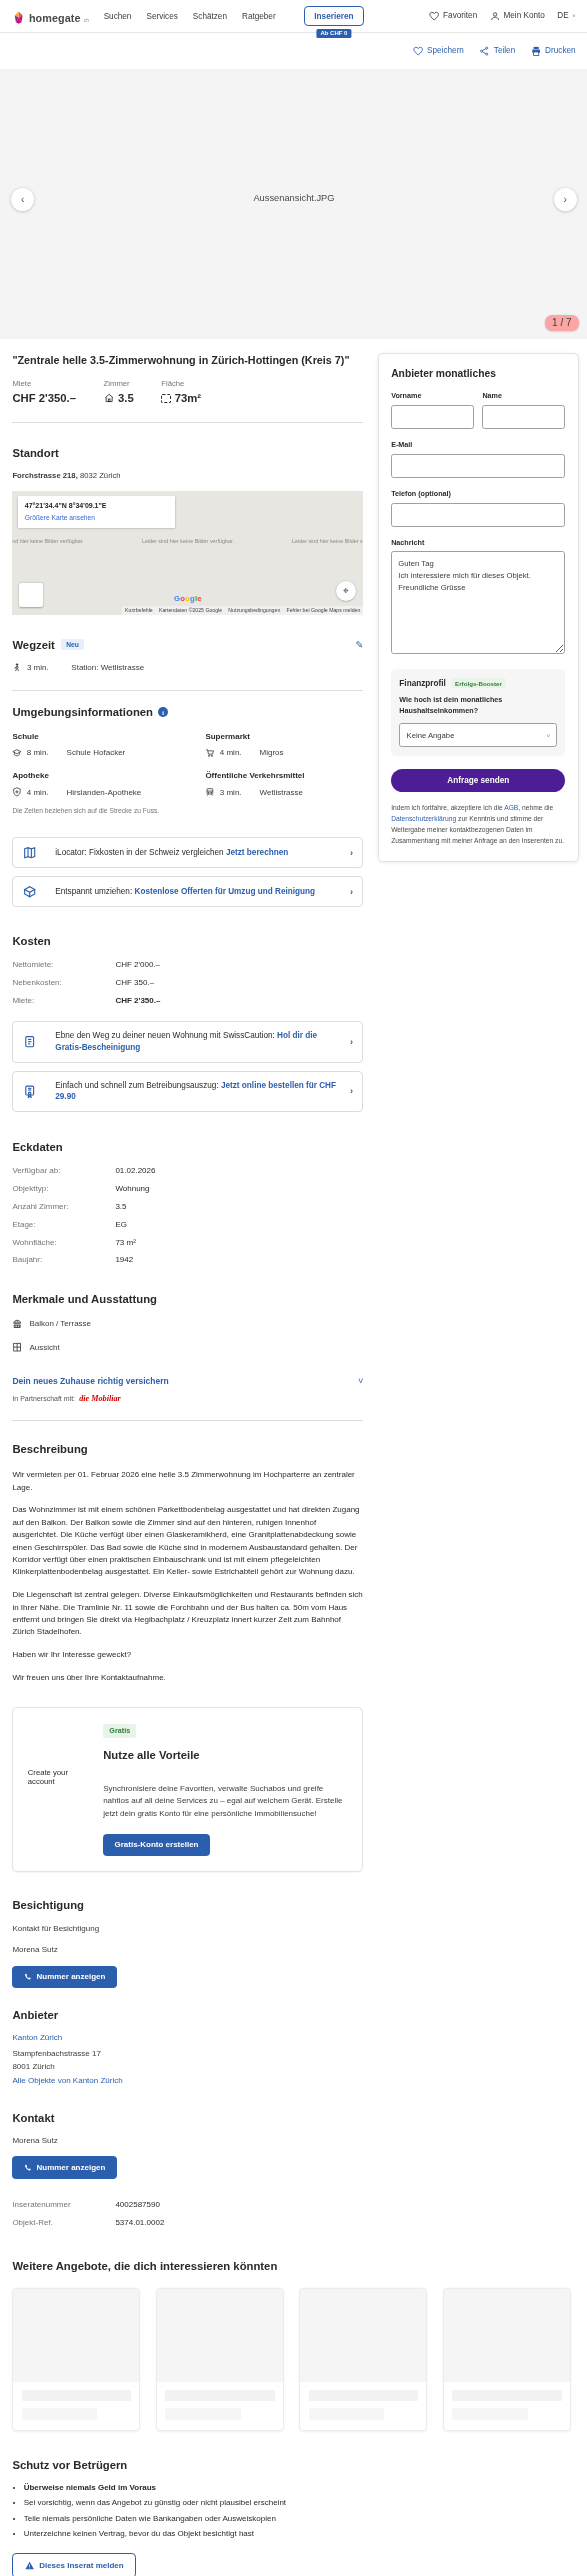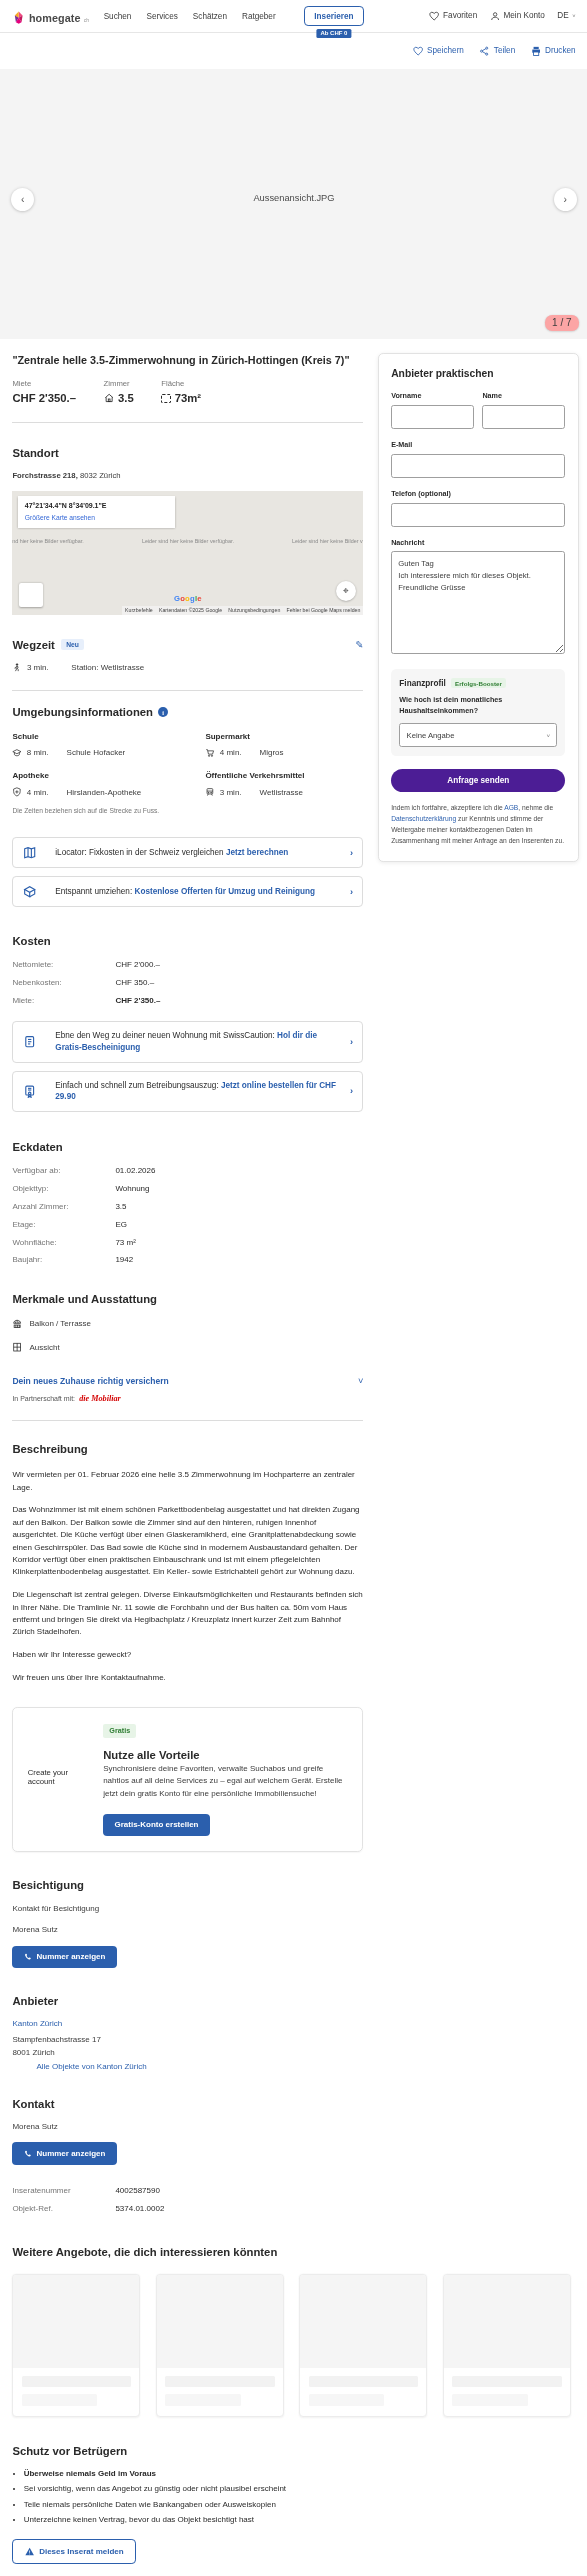--- a/index.html
+++ b/index.html
@@ -552,7 +552,7 @@
 
     <div class="side-col">
       <div class="form-card">
-        <h2>Anbieter praktischen</h2>
+        <h2>Anbieter monatliches</h2>
         <div class="f-row2">
           <div class="f-field">
             <label class="f-label">Vorname</label>

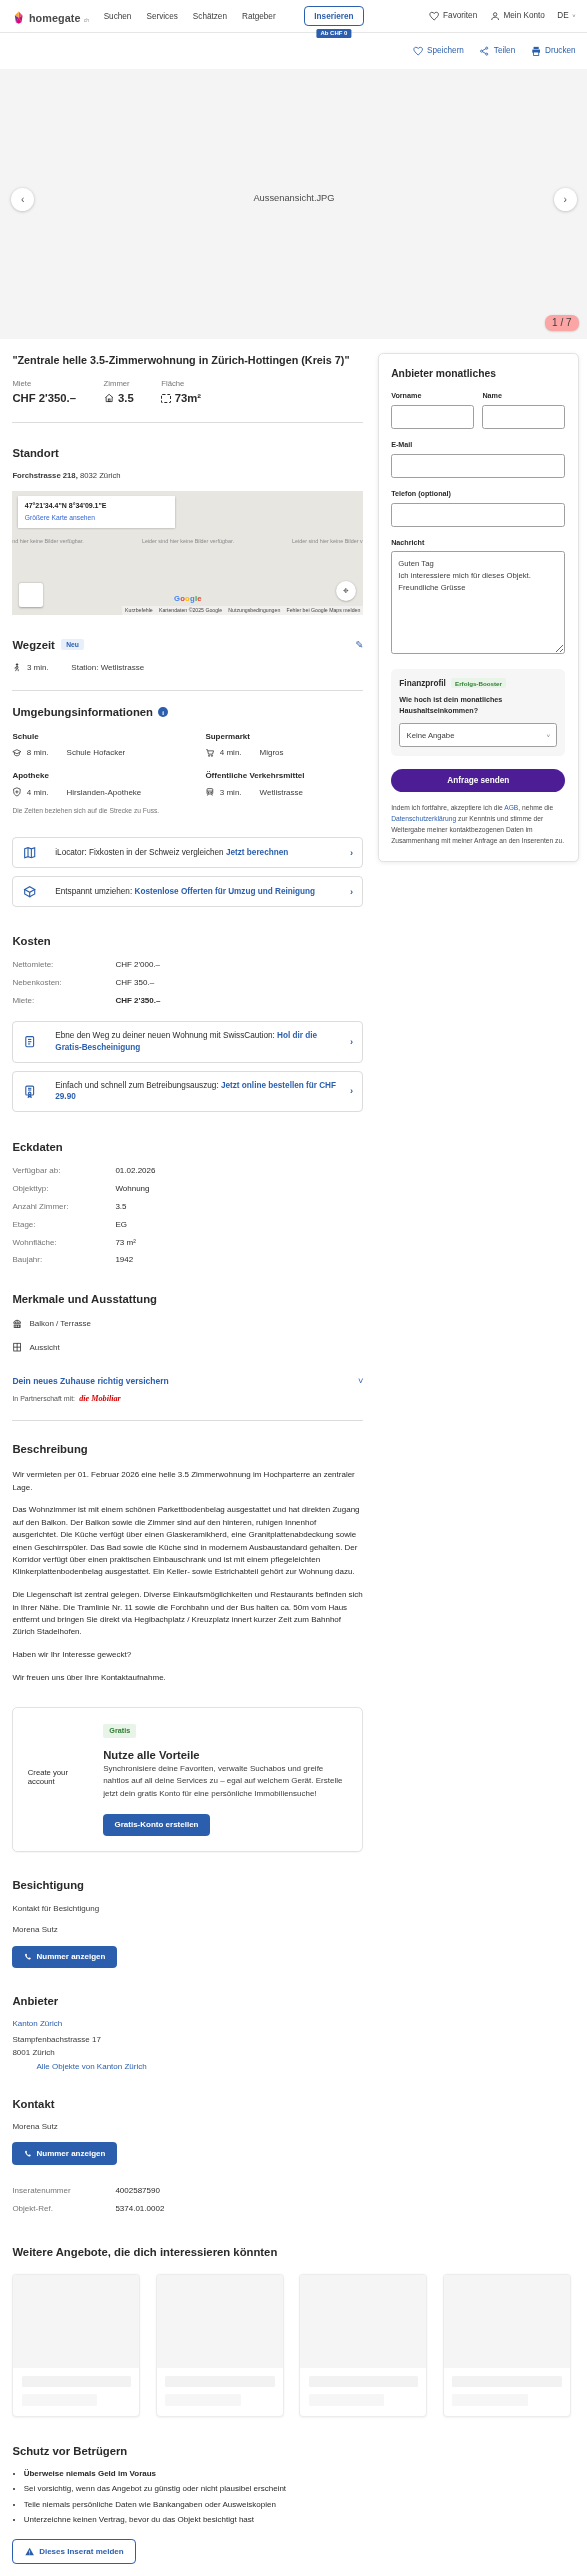--- a/index.html
+++ b/index.html
@@ -114,7 +114,7 @@
   .acct-right { flex:1; }
   .badge-gratis { display:inline-block; background:#e7f4e7; color:#2e7d32; font-weight:bold; font-size:7.2px; border-radius:2.1px; padding:2.6px 6.2px; }
   .acct-title { font-size:11.3px; font-weight:bold; color:#2a2a2a; margin-top:11.3px; }
-  .acct-text { margin-top:2px; font-size:8px; line-height:1.55; }
+  .acct-text { margin-top:22px; font-size:8px; line-height:1.55; }
   .btn-blue { display:inline-flex; align-items:center; gap:4.6px; background:#2b5fad; color:#fff; font-weight:bold; font-size:8px; border:0; border-radius:4.1px; padding:6.7px 11.3px; margin-top:13.4px; cursor:pointer; }
 
   .plain { margin-top:12.4px; font-size:8px; }

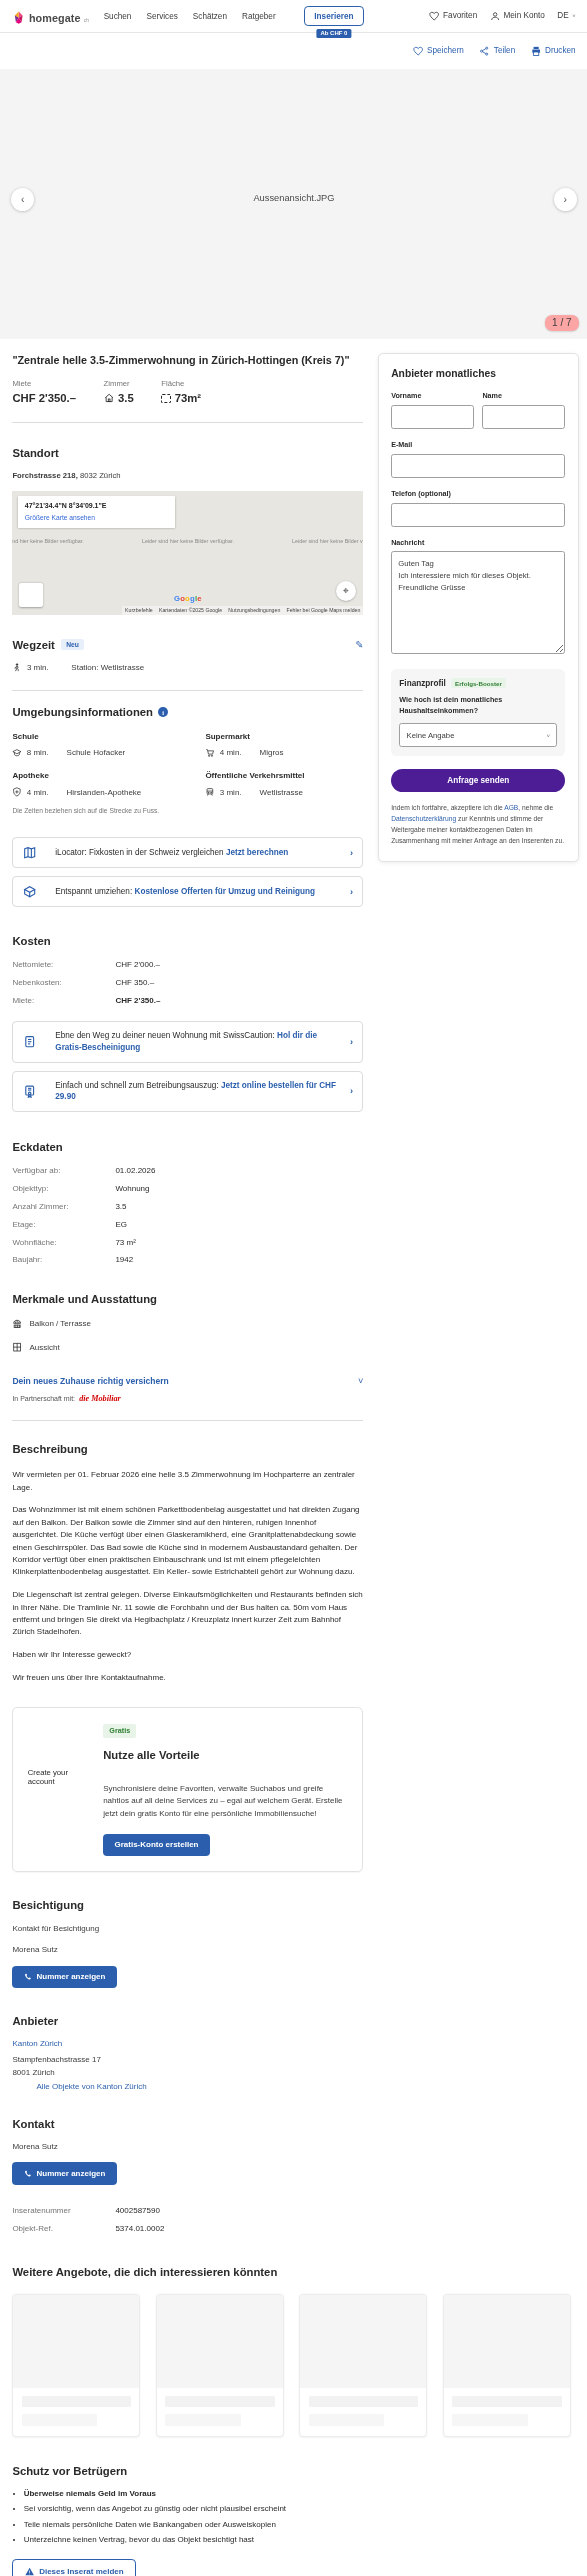--- a/index.html
+++ b/index.html
@@ -522,7 +522,7 @@
         <span>Nummer anzeigen</span>
       </button>
 
-      <h2 class="sec" style="margin-top:27px;">Anbieter</h2>
+      <h2 class="sec" style="margin-top:21px;">Anbieter</h2>
       <div class="link-line" style="margin-top:12.4px;">Kanton Zürich</div>
       <div class="plain" style="margin-top:6.2px;">Stampfenbachstrasse 17</div>
       <div class="plain" style="margin-top:4.1px;">8001 Zürich</div>

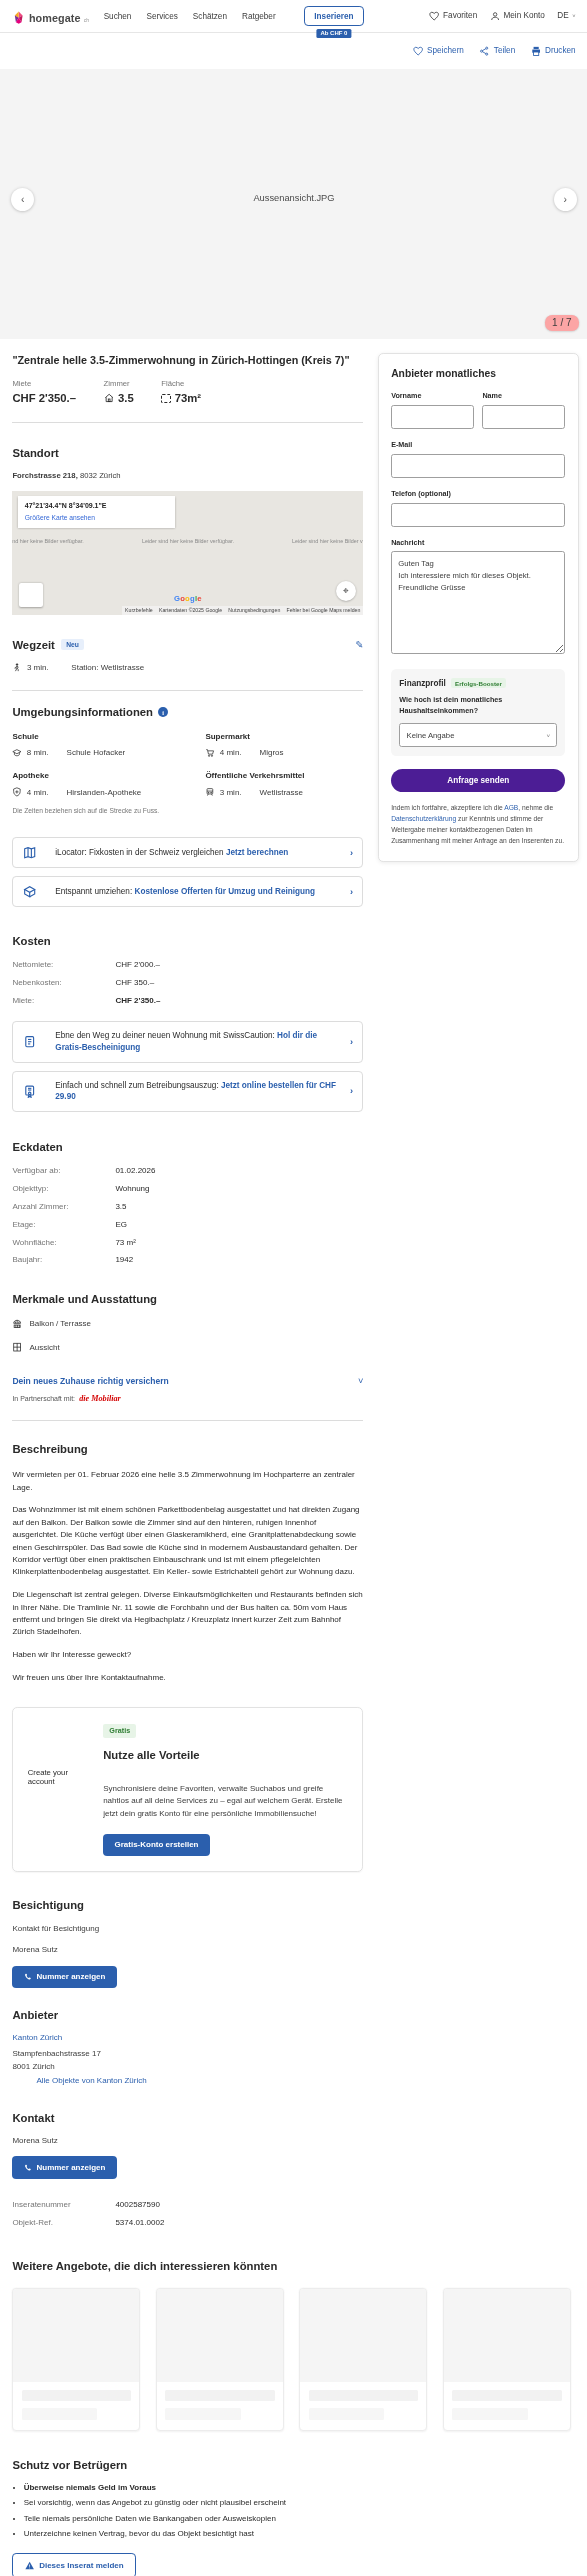--- a/index.html
+++ b/index.html
@@ -526,7 +526,7 @@
       <div class="link-line" style="margin-top:12.4px;">Kanton Zürich</div>
       <div class="plain" style="margin-top:6.2px;">Stampfenbachstrasse 17</div>
       <div class="plain" style="margin-top:4.1px;">8001 Zürich</div>
-      <div class="link-line" style="margin-top:5.2px;margin-left:24px;">Alle Objekte von Kanton Zürich</div>
+      <div class="link-line" style="margin-top:5.2px;">Alle Objekte von Kanton Zürich</div>
 
       <h2 class="sec" style="margin-top:27px;">Kontakt</h2>
       <div class="plain">Morena Sutz</div>

